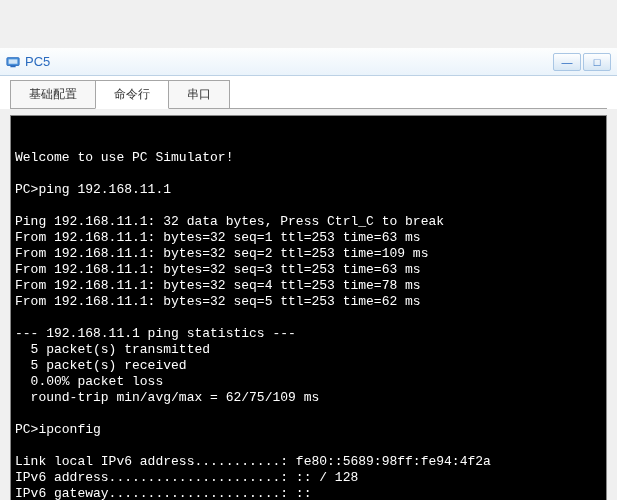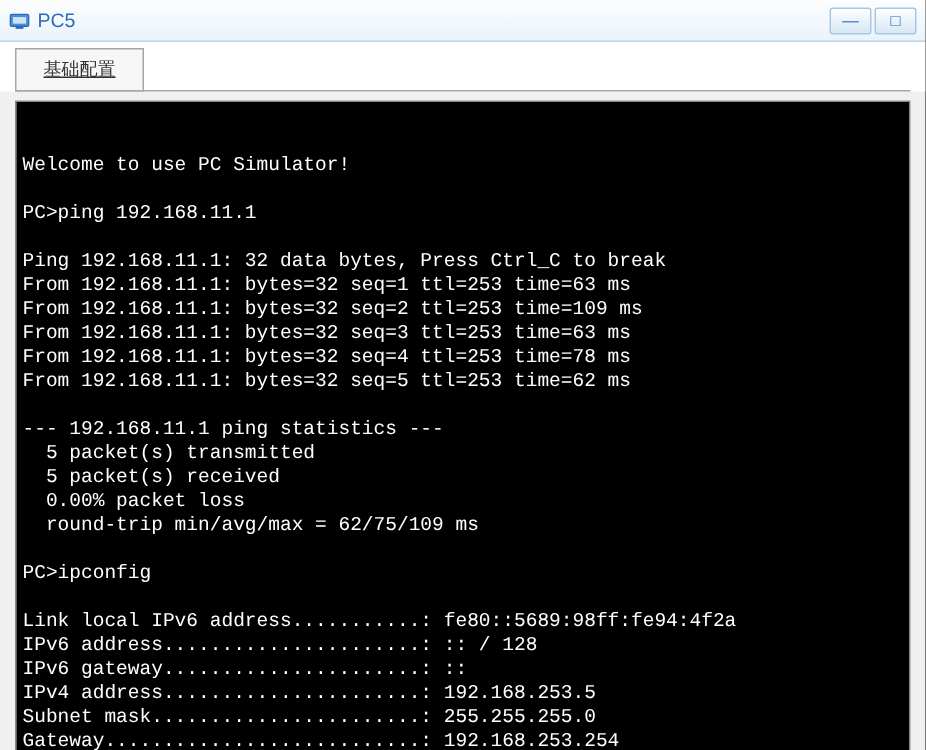--- a/index.html
+++ b/index.html
@@ -18,6 +18,7 @@
     display: flex;
     align-items: center;
     padding: 0 6px;
+    margin-top: 48px;
   }
   .title-bar .app-icon {
     width: 14px; height: 14px;

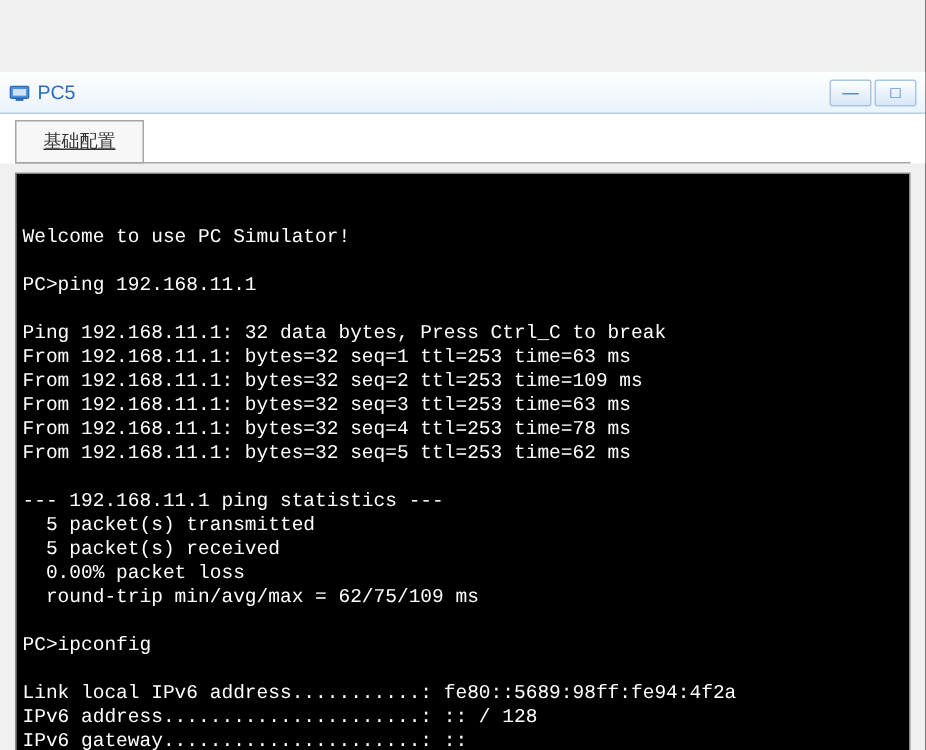--- a/index.html
+++ b/index.html
@@ -53,7 +53,6 @@
     cursor: pointer;
     color: #333;
     font-size: 12px;
-    text-decoration: underline;
   }
   .tab.active {
     background: #fff;

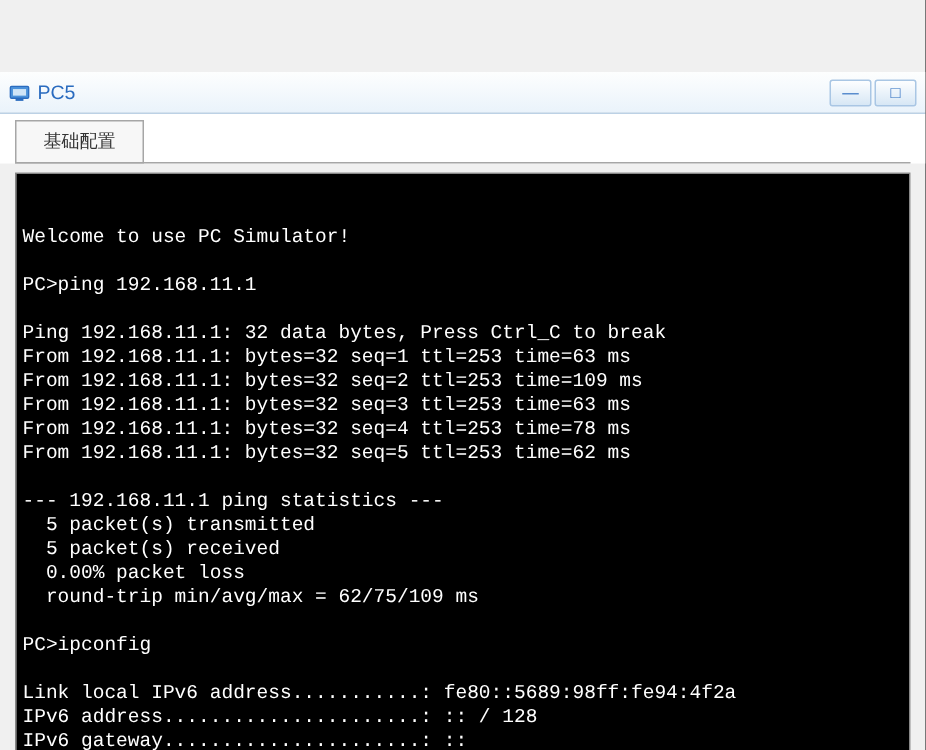--- a/index.html
+++ b/index.html
@@ -104,6 +104,7 @@
 
 <div class="tab-row">
   <div class="tab">基础配置</div>
+  <div class="tab active">命令行</div>
 </div>
 <div class="tab-underline"></div>
 

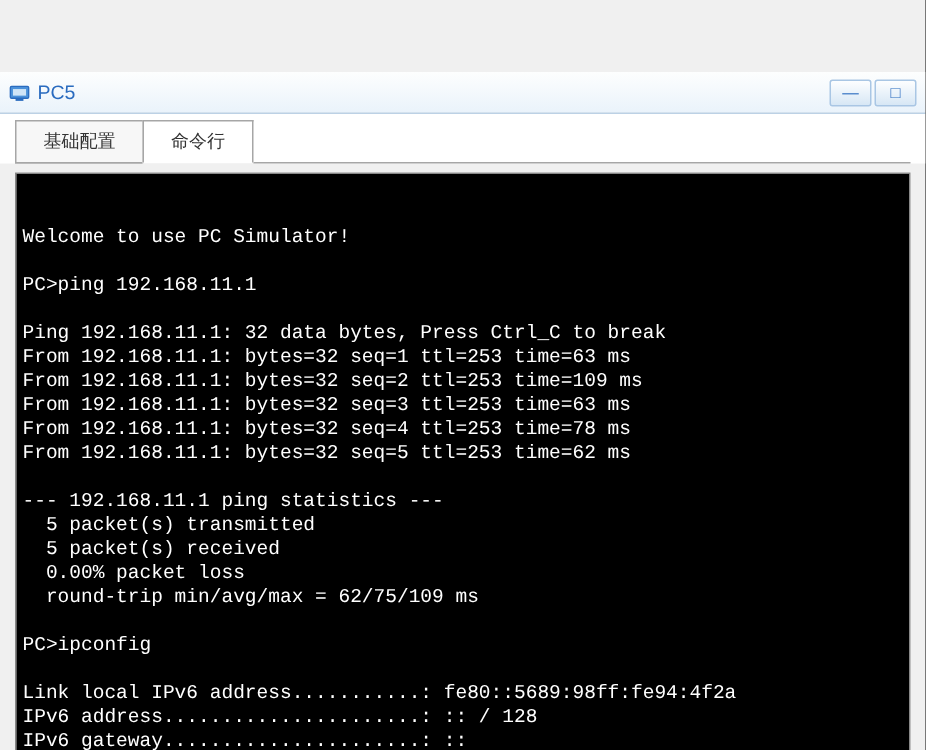--- a/index.html
+++ b/index.html
@@ -105,6 +105,7 @@
 <div class="tab-row">
   <div class="tab">基础配置</div>
   <div class="tab active">命令行</div>
+  <div class="tab">串口</div>
 </div>
 <div class="tab-underline"></div>
 

